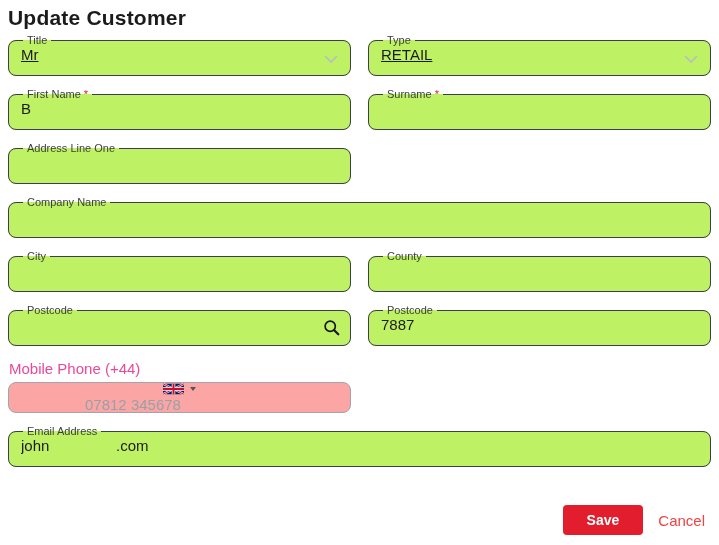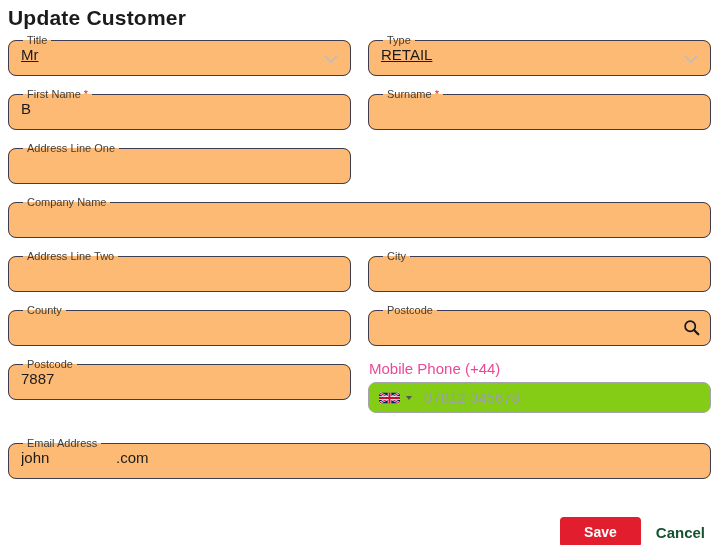--- a/index.html
+++ b/index.html
@@ -32,7 +32,7 @@
     height: 42px;
     min-inline-size: 0;
     margin: 0; padding: 0 12px 4px 12px;
-    background: #fdba74;
+    background: #bef264;
   }
   fieldset.ofield legend {
     font-size: 11px; color: #3d3d3d;

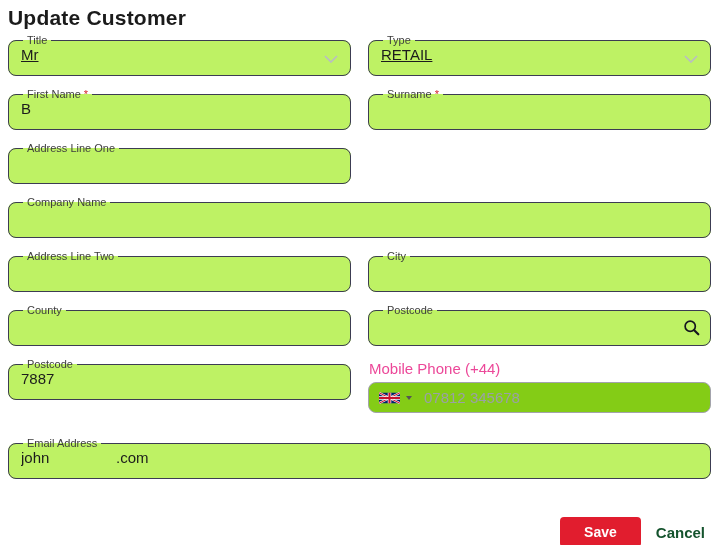--- a/index.html
+++ b/index.html
@@ -154,10 +154,6 @@
     <input value="" style="">
   </fieldset>
 
-  <fieldset class="ofield">
-    <legend><span>Address Line Two</span></legend>
-    <input value="" style="">
-  </fieldset>
 
   <fieldset class="ofield">
     <legend><span>City</span></legend>

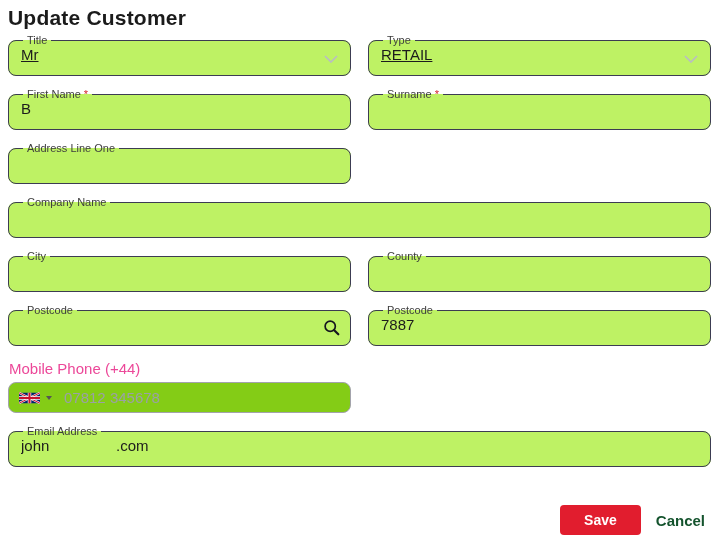--- a/index.html
+++ b/index.html
@@ -70,7 +70,7 @@
   .mobile-input-box {
     display: flex; align-items: center;
     border: 1px solid #a3a3ac; border-radius: 8px;
-    height: 31px; padding: 0 10px; background: #84cc16;
+    height: 31px; padding: 0 22px; background: #fca5a5; flex-direction: column;
   }
   .flag-btn {
     display: flex; align-items: center; gap: 6px;

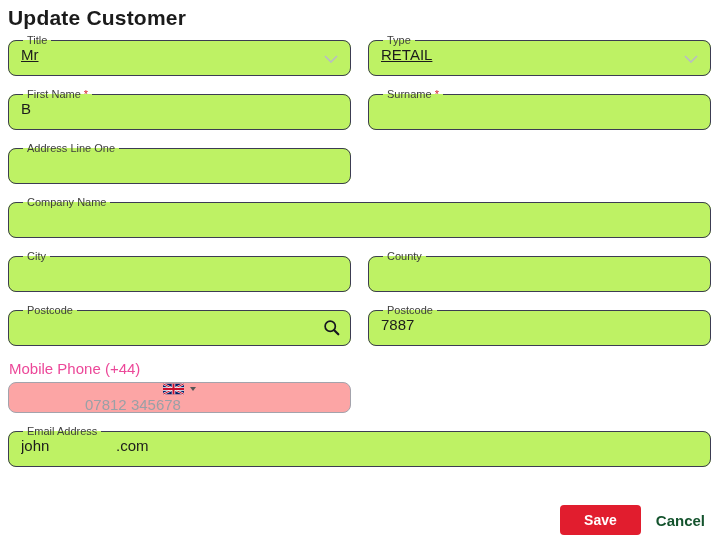--- a/index.html
+++ b/index.html
@@ -105,7 +105,7 @@
   .cancel-button {
     background: none; border: 0; padding: 0; cursor: pointer;
     font-family: "Liberation Sans", sans-serif;
-    font-size: 15px; font-weight: 700; color: #14532d;
+    font-size: 15px; font-weight: 400; color: #ef4444;
   }
 </style>
 </head>

